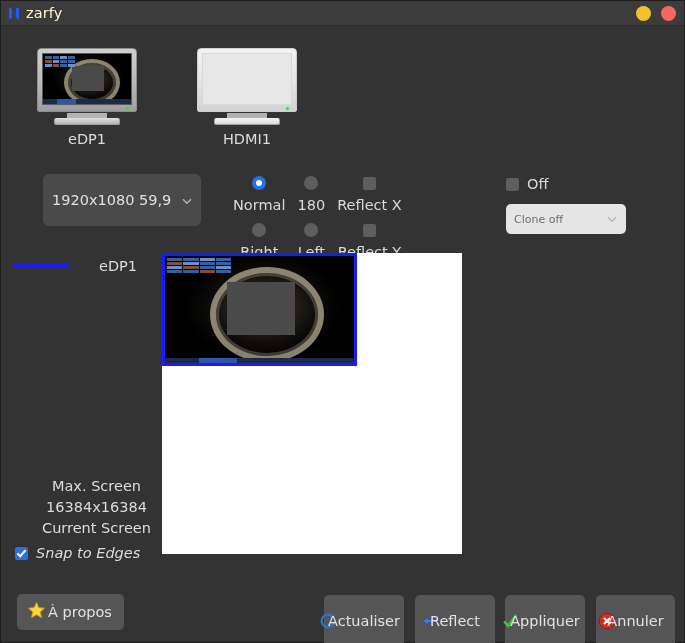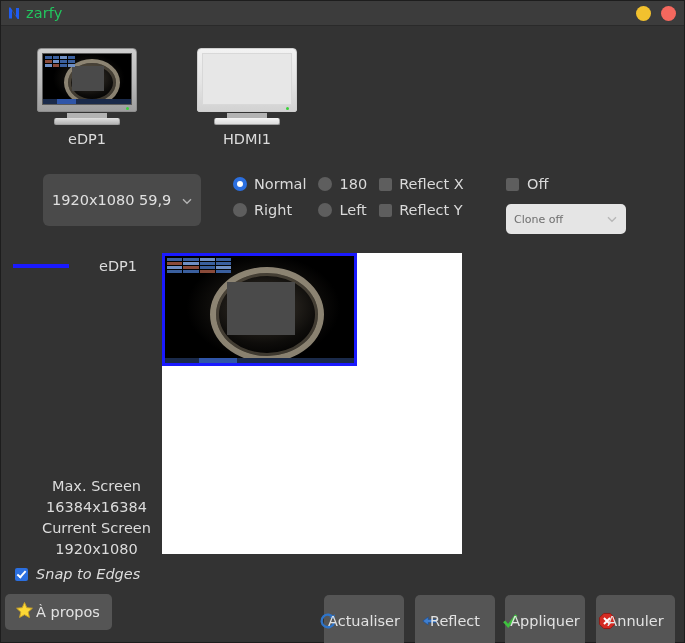--- a/index.html
+++ b/index.html
@@ -48,7 +48,7 @@
   .app-icon svg { display: block; }
   .title-text {
     font-size: 14.5px;
-    color: #22c55e;
+    color: #fef9c3;
     margin-left: 3px;
     letter-spacing: 0.1px;
   }

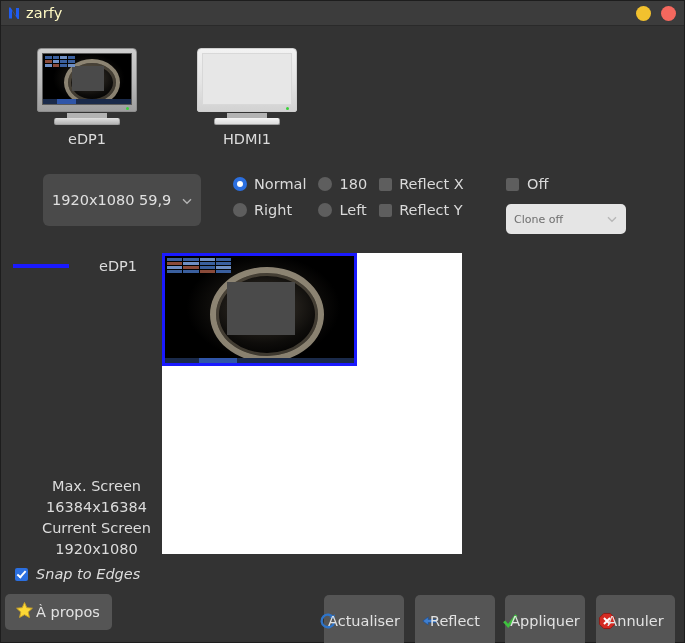--- a/index.html
+++ b/index.html
@@ -252,6 +252,7 @@
     color: #dadada;
     padding-right: 12px;
     white-space: nowrap;
+    flex-direction: column;
   }
   .radio {
     width: 14px; height: 14px;

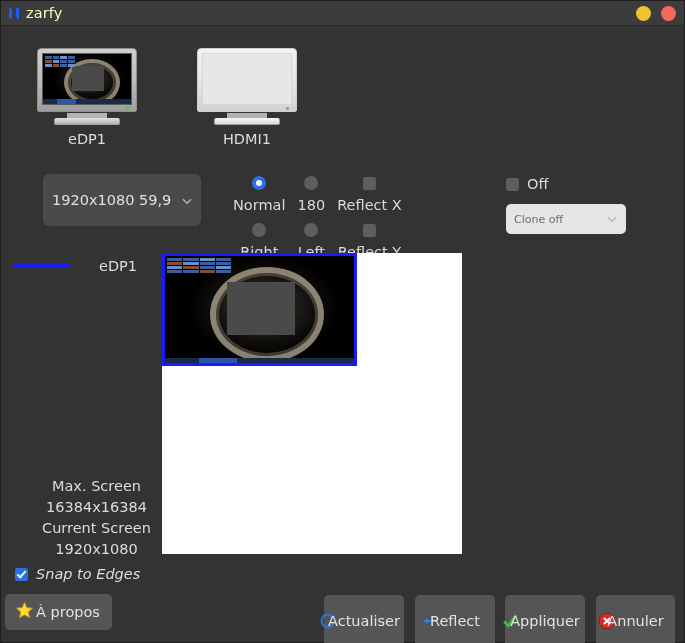--- a/index.html
+++ b/index.html
@@ -584,7 +584,6 @@
       <div>Max. Screen</div>
       <div>16384x16384</div>
       <div>Current Screen</div>
-      <div>1920x1080</div>
       <div class="snap-row">
         <span class="cbox checked"></span>
         <span>Snap to Edges</span>

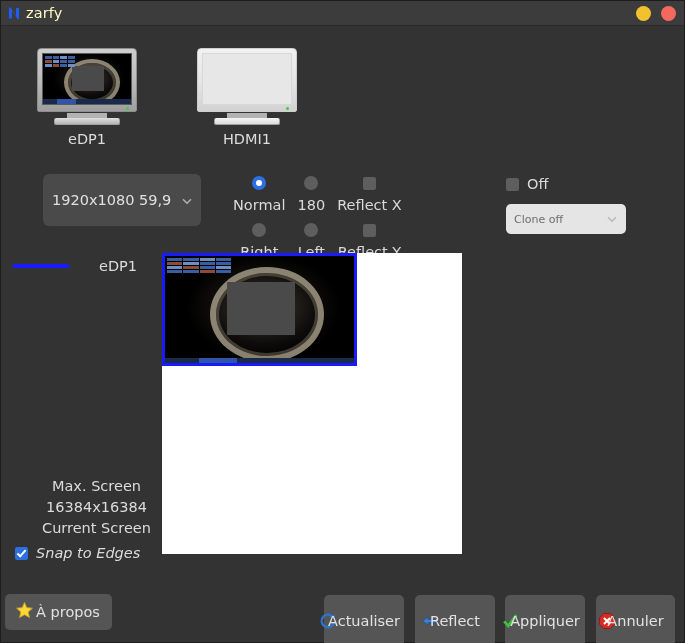--- a/index.html
+++ b/index.html
@@ -415,7 +415,7 @@
     left: -9px;
     top: 0;
   }
-  .btn-about { left: 4px; top: 10px; height: 36px; padding: 0 12px 0 10px; }
+  .btn-about { left: 16px; top: 10px; height: 36px; padding: 0 12px 0 10px; }
   .btn-about .star { margin-right: 2px; }
   .btn-refresh  { left: 323px; top: 11px; width: 80px; }
   .btn-validate { left: 414px; top: 11px; width: 80px; }

